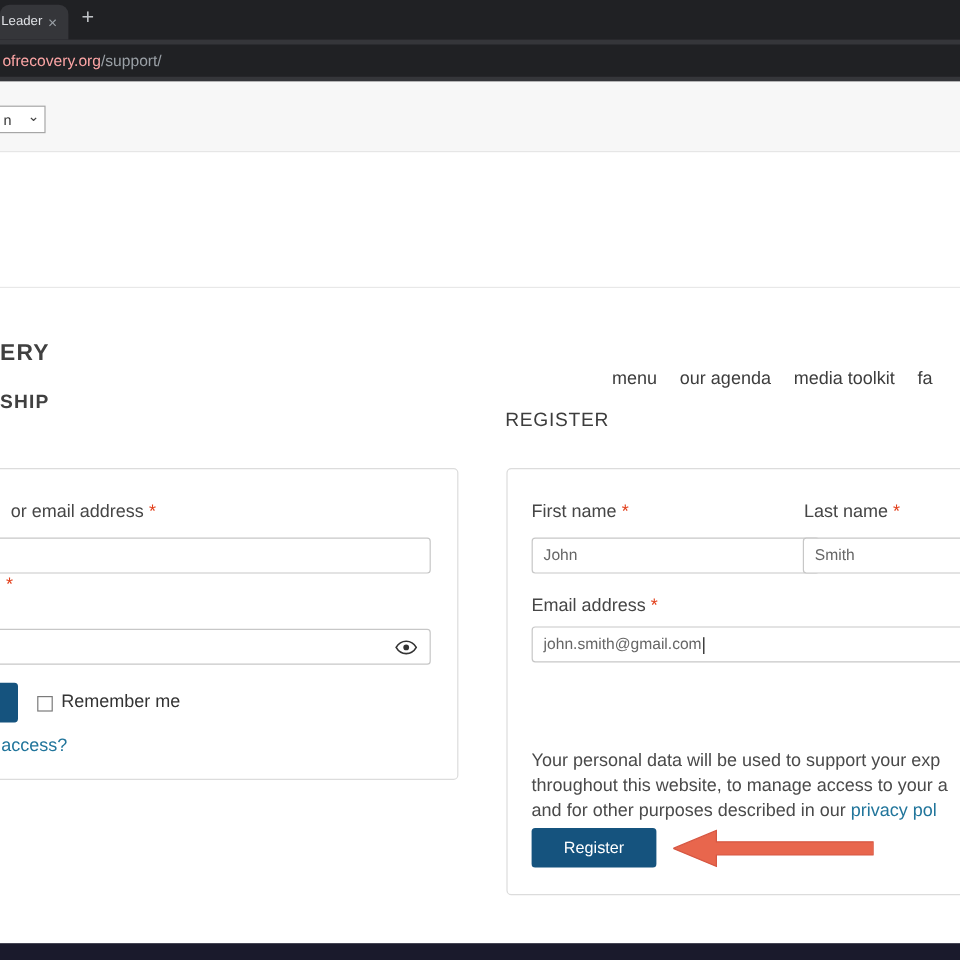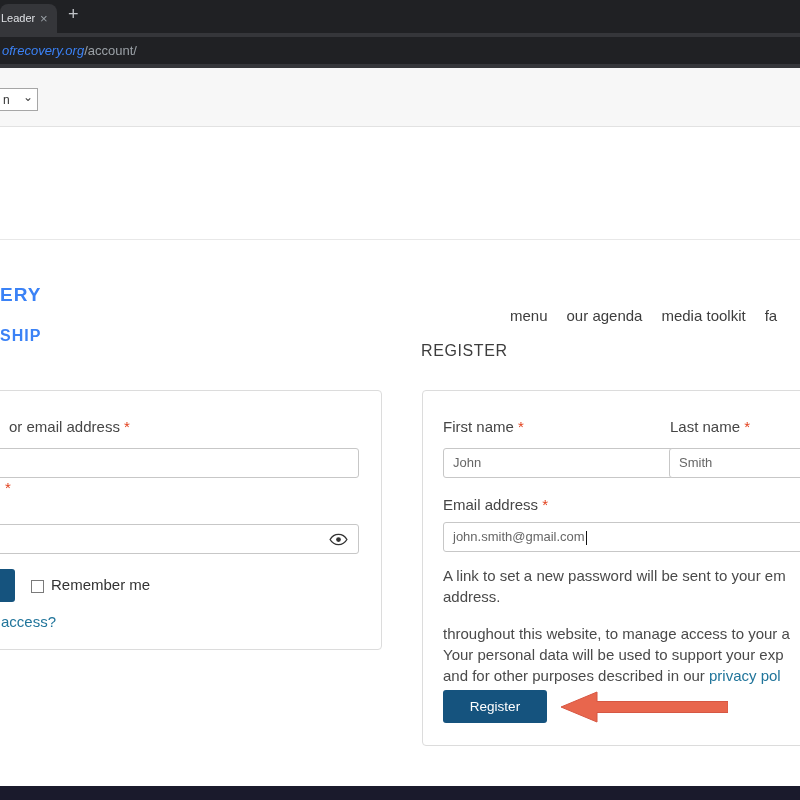--- a/index.html
+++ b/index.html
@@ -21,7 +21,7 @@
   #omnibox { position:absolute; left:-20px; top:4px; width:840px; height:27px;
              background:#202124; border-radius:14px; }
   #url { position:absolute; left:22px; top:6px; font-size:13px; white-space:nowrap; }
-  #url .domain { color:#3b82f6;font-style:italic; }
+  #url .domain { color:#fca5a5; }
   #url .path { color:#9aa0a6; }
 
   

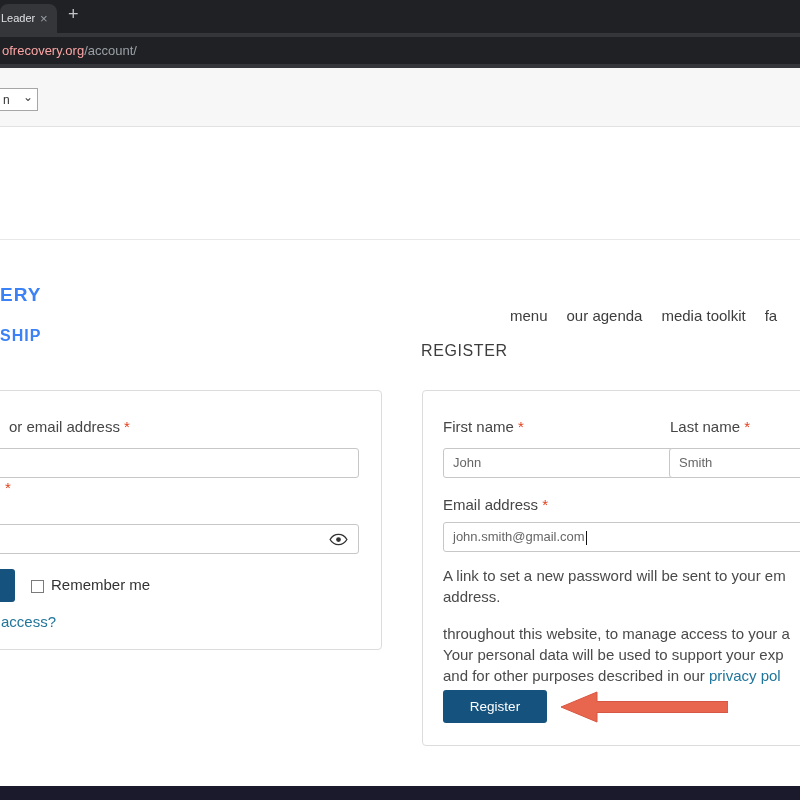--- a/index.html
+++ b/index.html
@@ -100,7 +100,7 @@
 <div class="abs" id="addressbar">
   <div id="omnibox">
     <div id="url">
-      <span class="domain">ofrecovery.org</span><span class="path">/account/</span>
+      <span class="domain">ofrecovery.org</span><span class="path">/support/</span>
     </div>
   </div>
 </div>

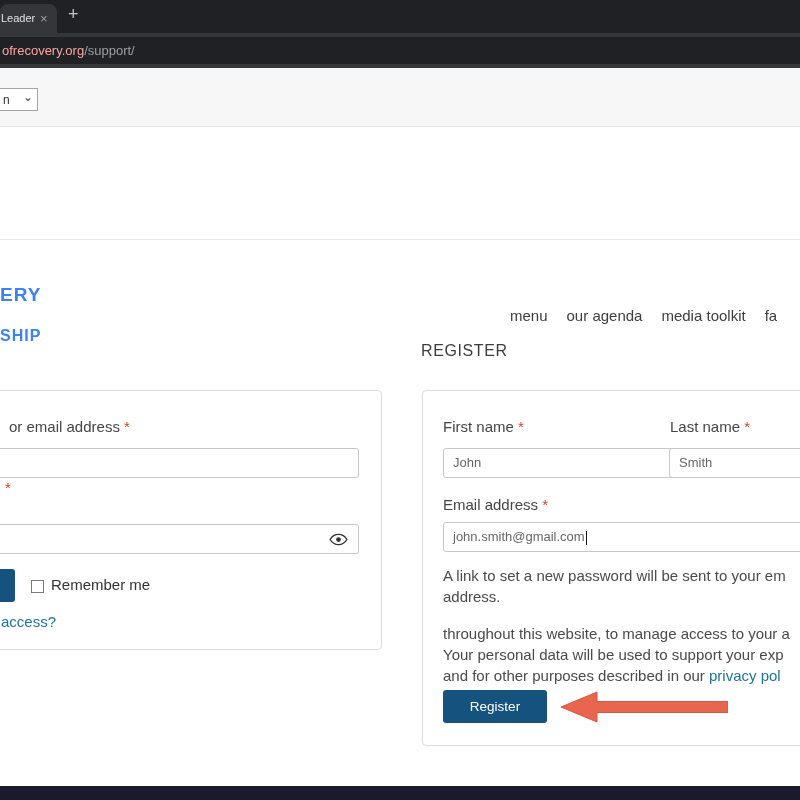--- a/index.html
+++ b/index.html
@@ -37,7 +37,7 @@
   
   #siteheader { left:0; top:127px; width:800px; height:112px; background:#fff;
                 border-bottom:1px solid #e8e8e8; }
-  #logo { position:absolute; left:0; top:158px; color:#3b82f6; font-weight:bold; line-height:1.1; }
+  #logo { position:absolute; left:0; top:158px; color:#404040; font-weight:bold; line-height:1.1; }
   #logo-line1 { font-size:19px; letter-spacing:1px; }
   #logo-line2 { font-size:16px; letter-spacing:1px; margin-top:21px; }
   #nav { position:absolute; left:510px; top:180px; display:flex; gap:19px;

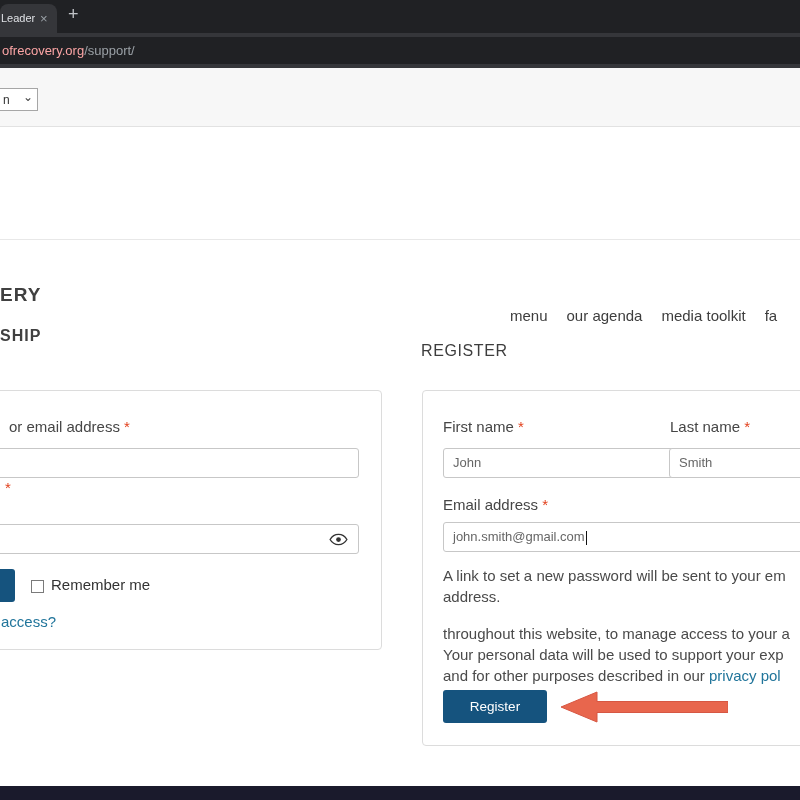--- a/index.html
+++ b/index.html
@@ -149,10 +149,6 @@
     <span>john.smith@gmail.com</span><span class="cursor"></span>
   </div>
 
-  <div class="abs para" id="note">
-    <div>A link to set a new password will be sent to your em</div>
-    <div>address.</div>
-  </div>
 
   <div class="abs para" id="privacy">
     <div>throughout this website, to manage access to your a</div>

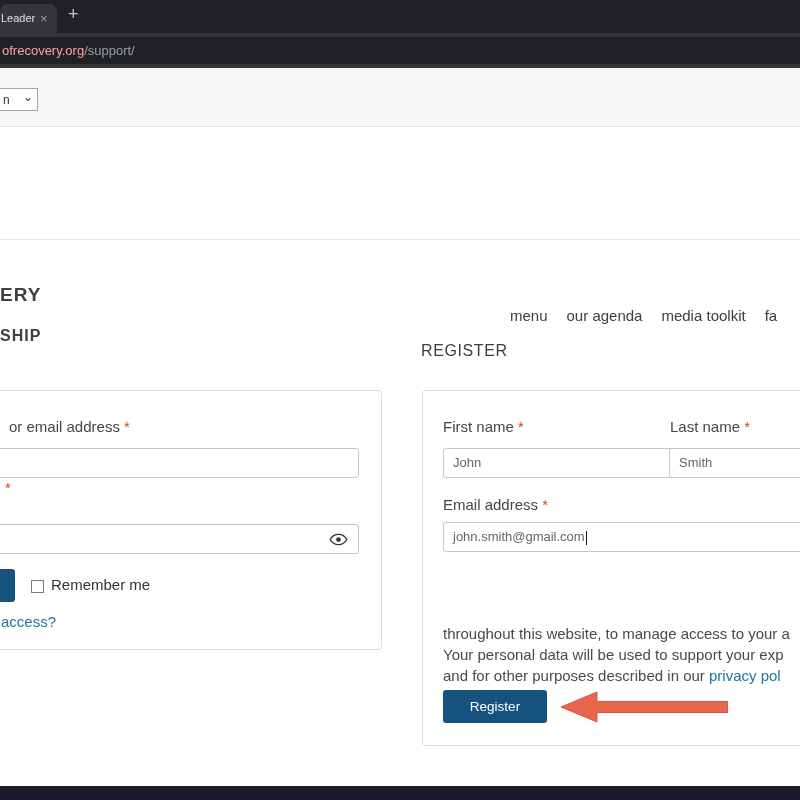--- a/index.html
+++ b/index.html
@@ -151,8 +151,8 @@
 
 
   <div class="abs para" id="privacy">
+    <div>Your personal data will be used to support your exp</div>
     <div>throughout this website, to manage access to your a</div>
-    <div>Your personal data will be used to support your exp</div>
     <div><span>and for other purposes described in our </span><span class="link">privacy pol</span></div>
   </div>
 

